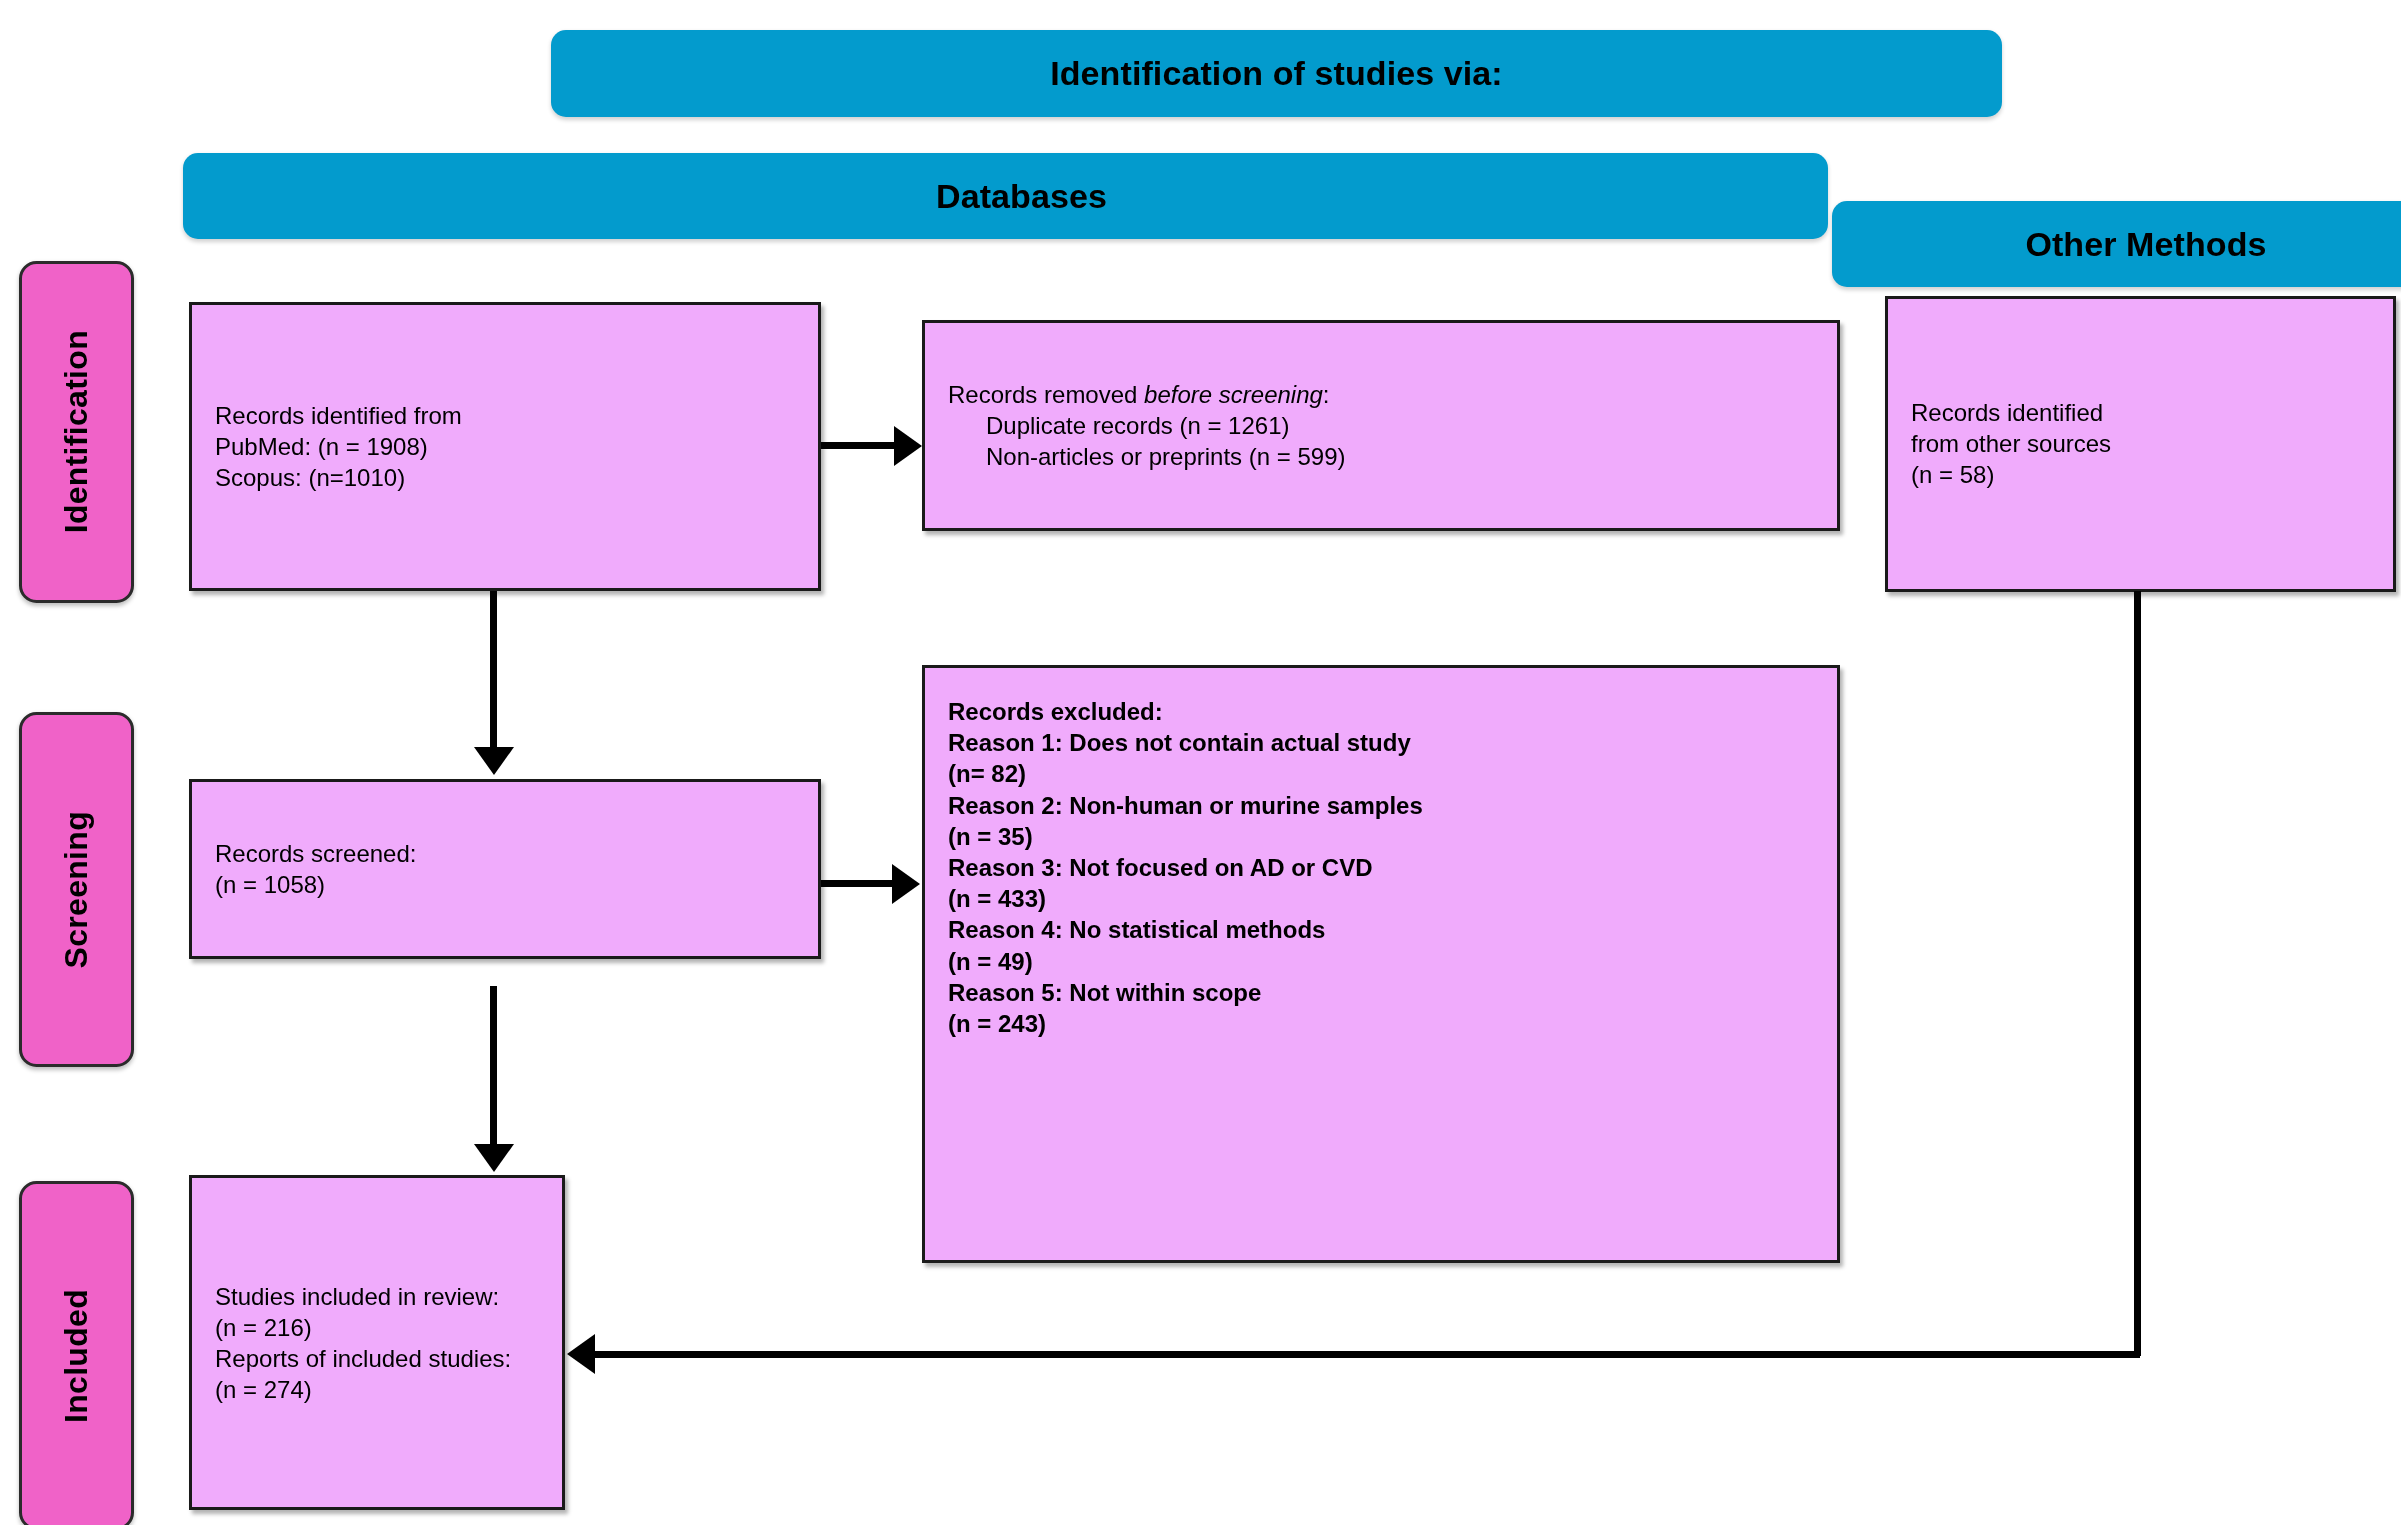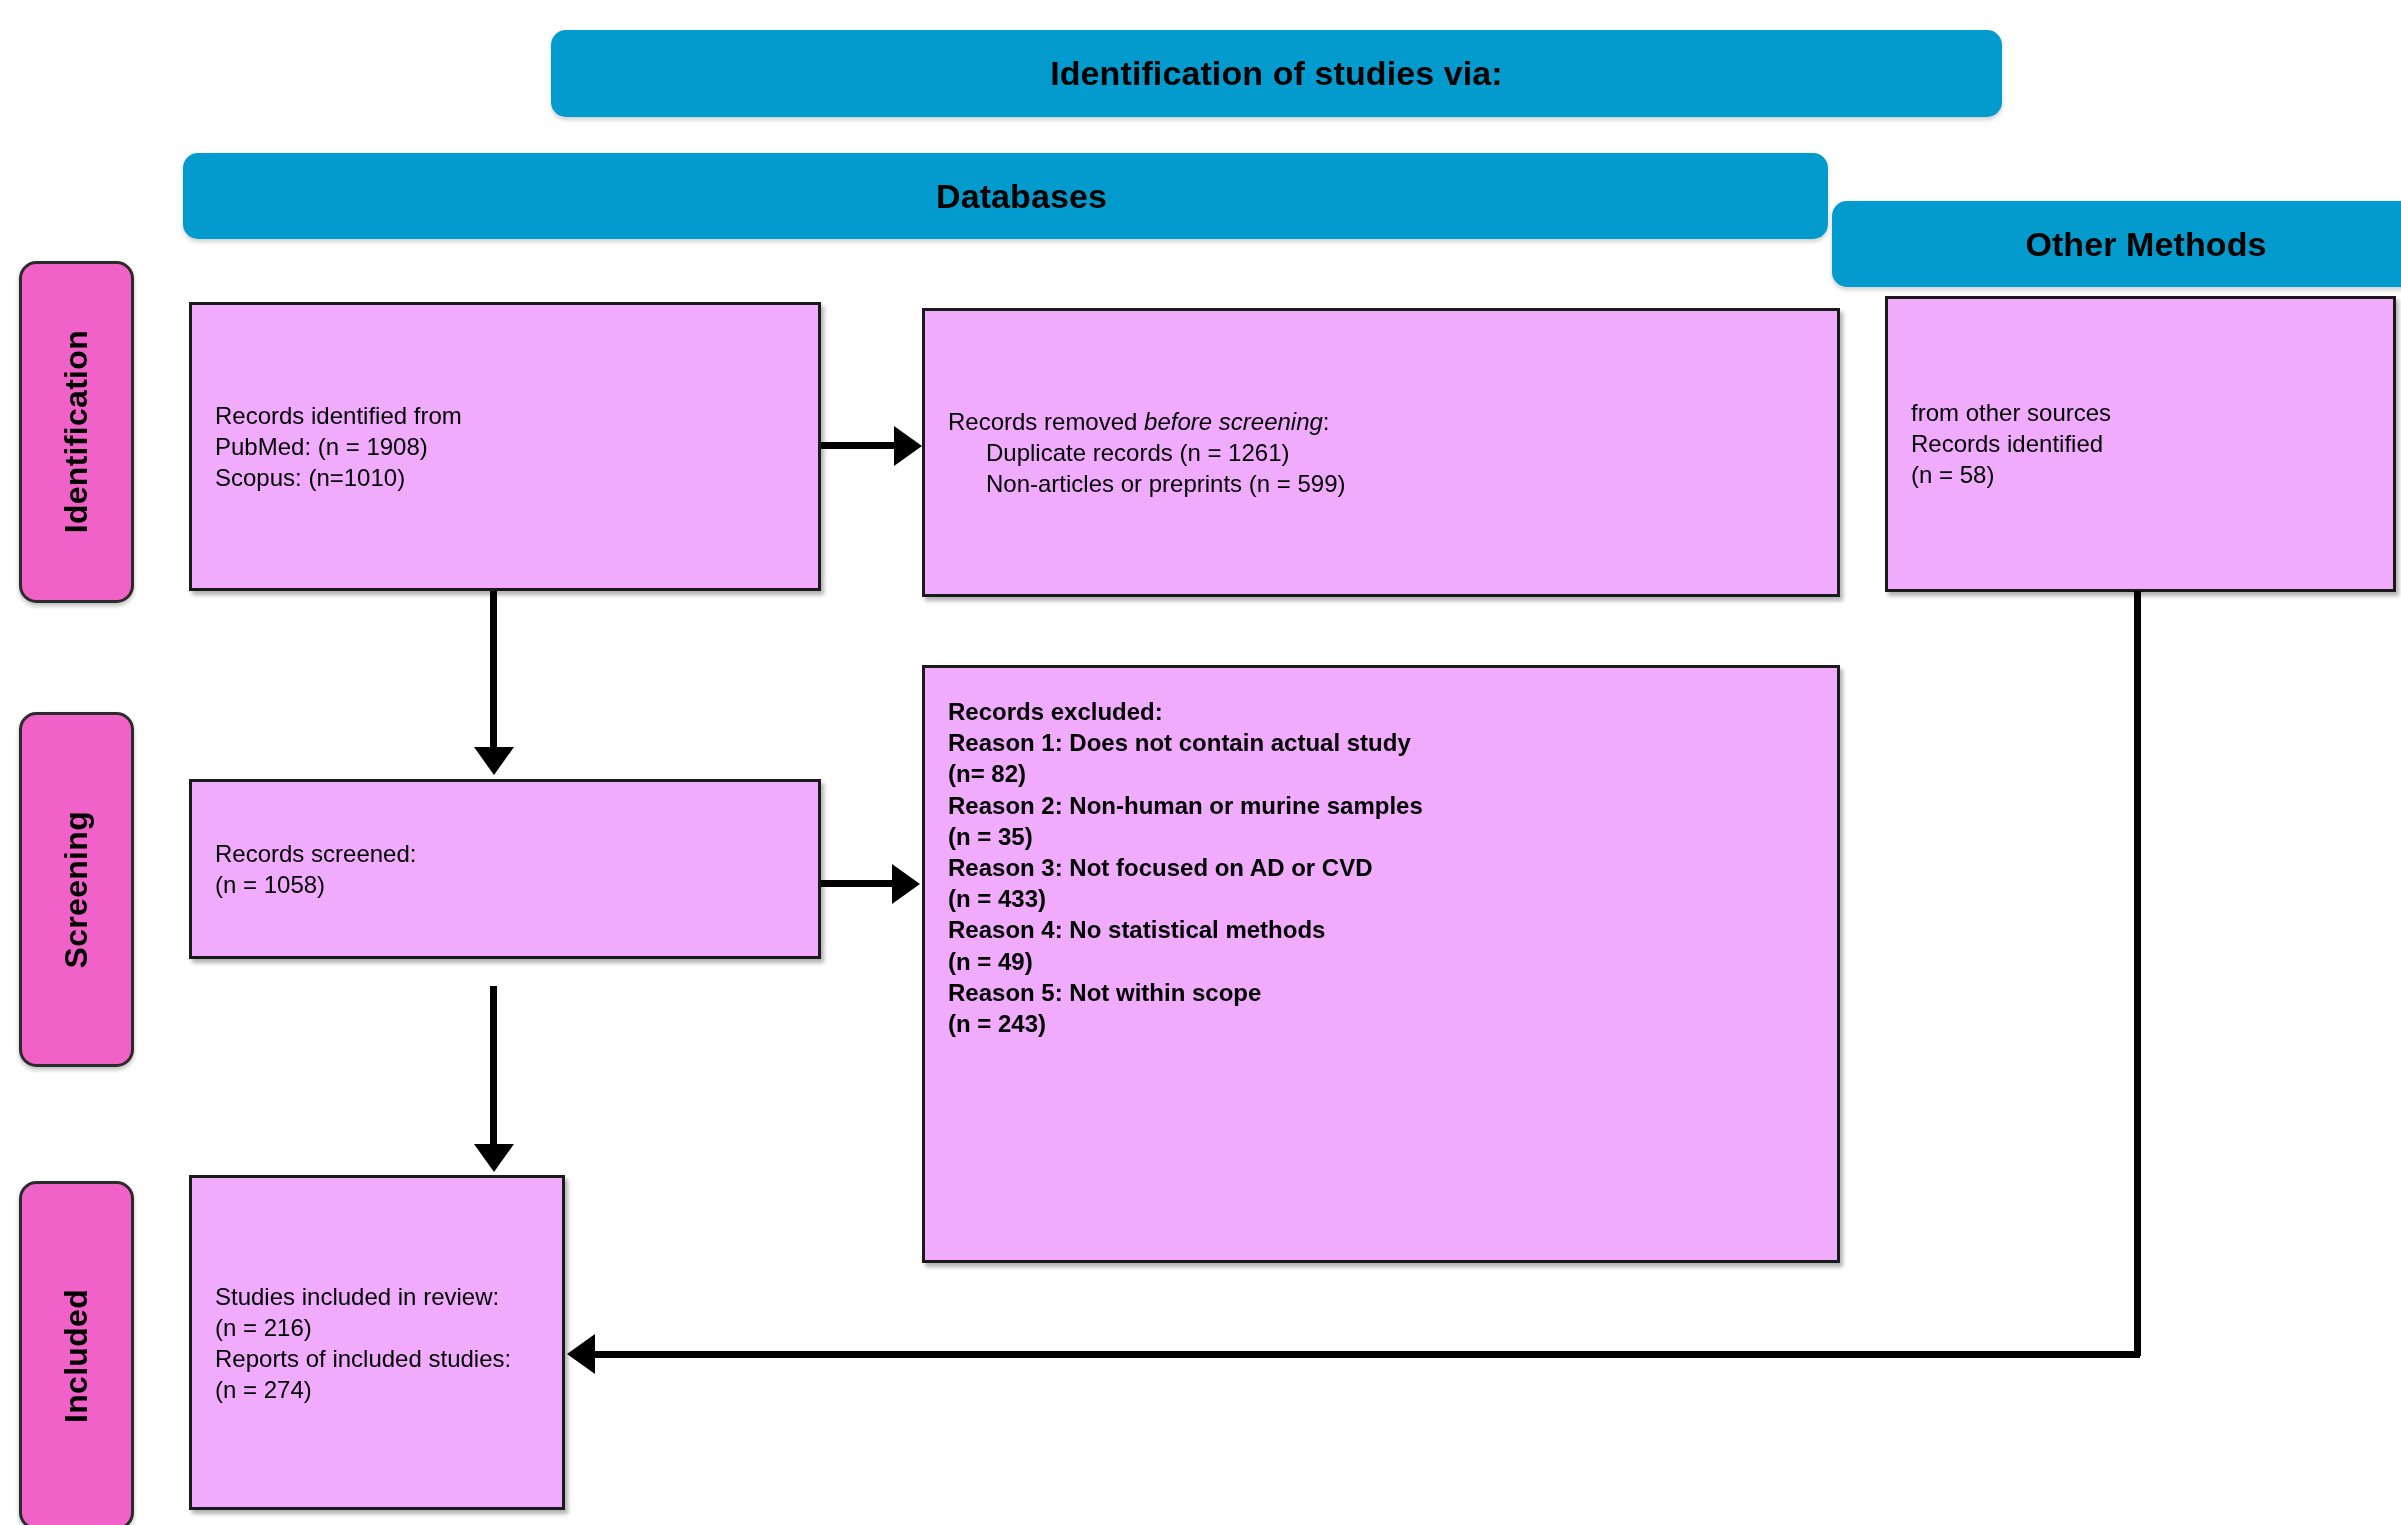--- a/index.html
+++ b/index.html
@@ -84,7 +84,7 @@
   .ital { font-style: italic; }
 
   #box-identified      { left: 189px;  top: 302px;  width: 632px;  height: 289px; }
-  #box-removed         { left: 922px; top: 308px;  width: 918px; height: 289px; }
+  #box-removed         { left: 922px; top: 320px;  width: 918px; height: 211px; }
   #box-other-sources   { left: 1885px; top: 296px;  width: 511px;  height: 296px; }
   #box-screened        { left: 189px;  top: 779px; width: 632px;  height: 180px; }
   #box-excluded        { left: 922px; top: 665px;  width: 918px; height: 598px; }

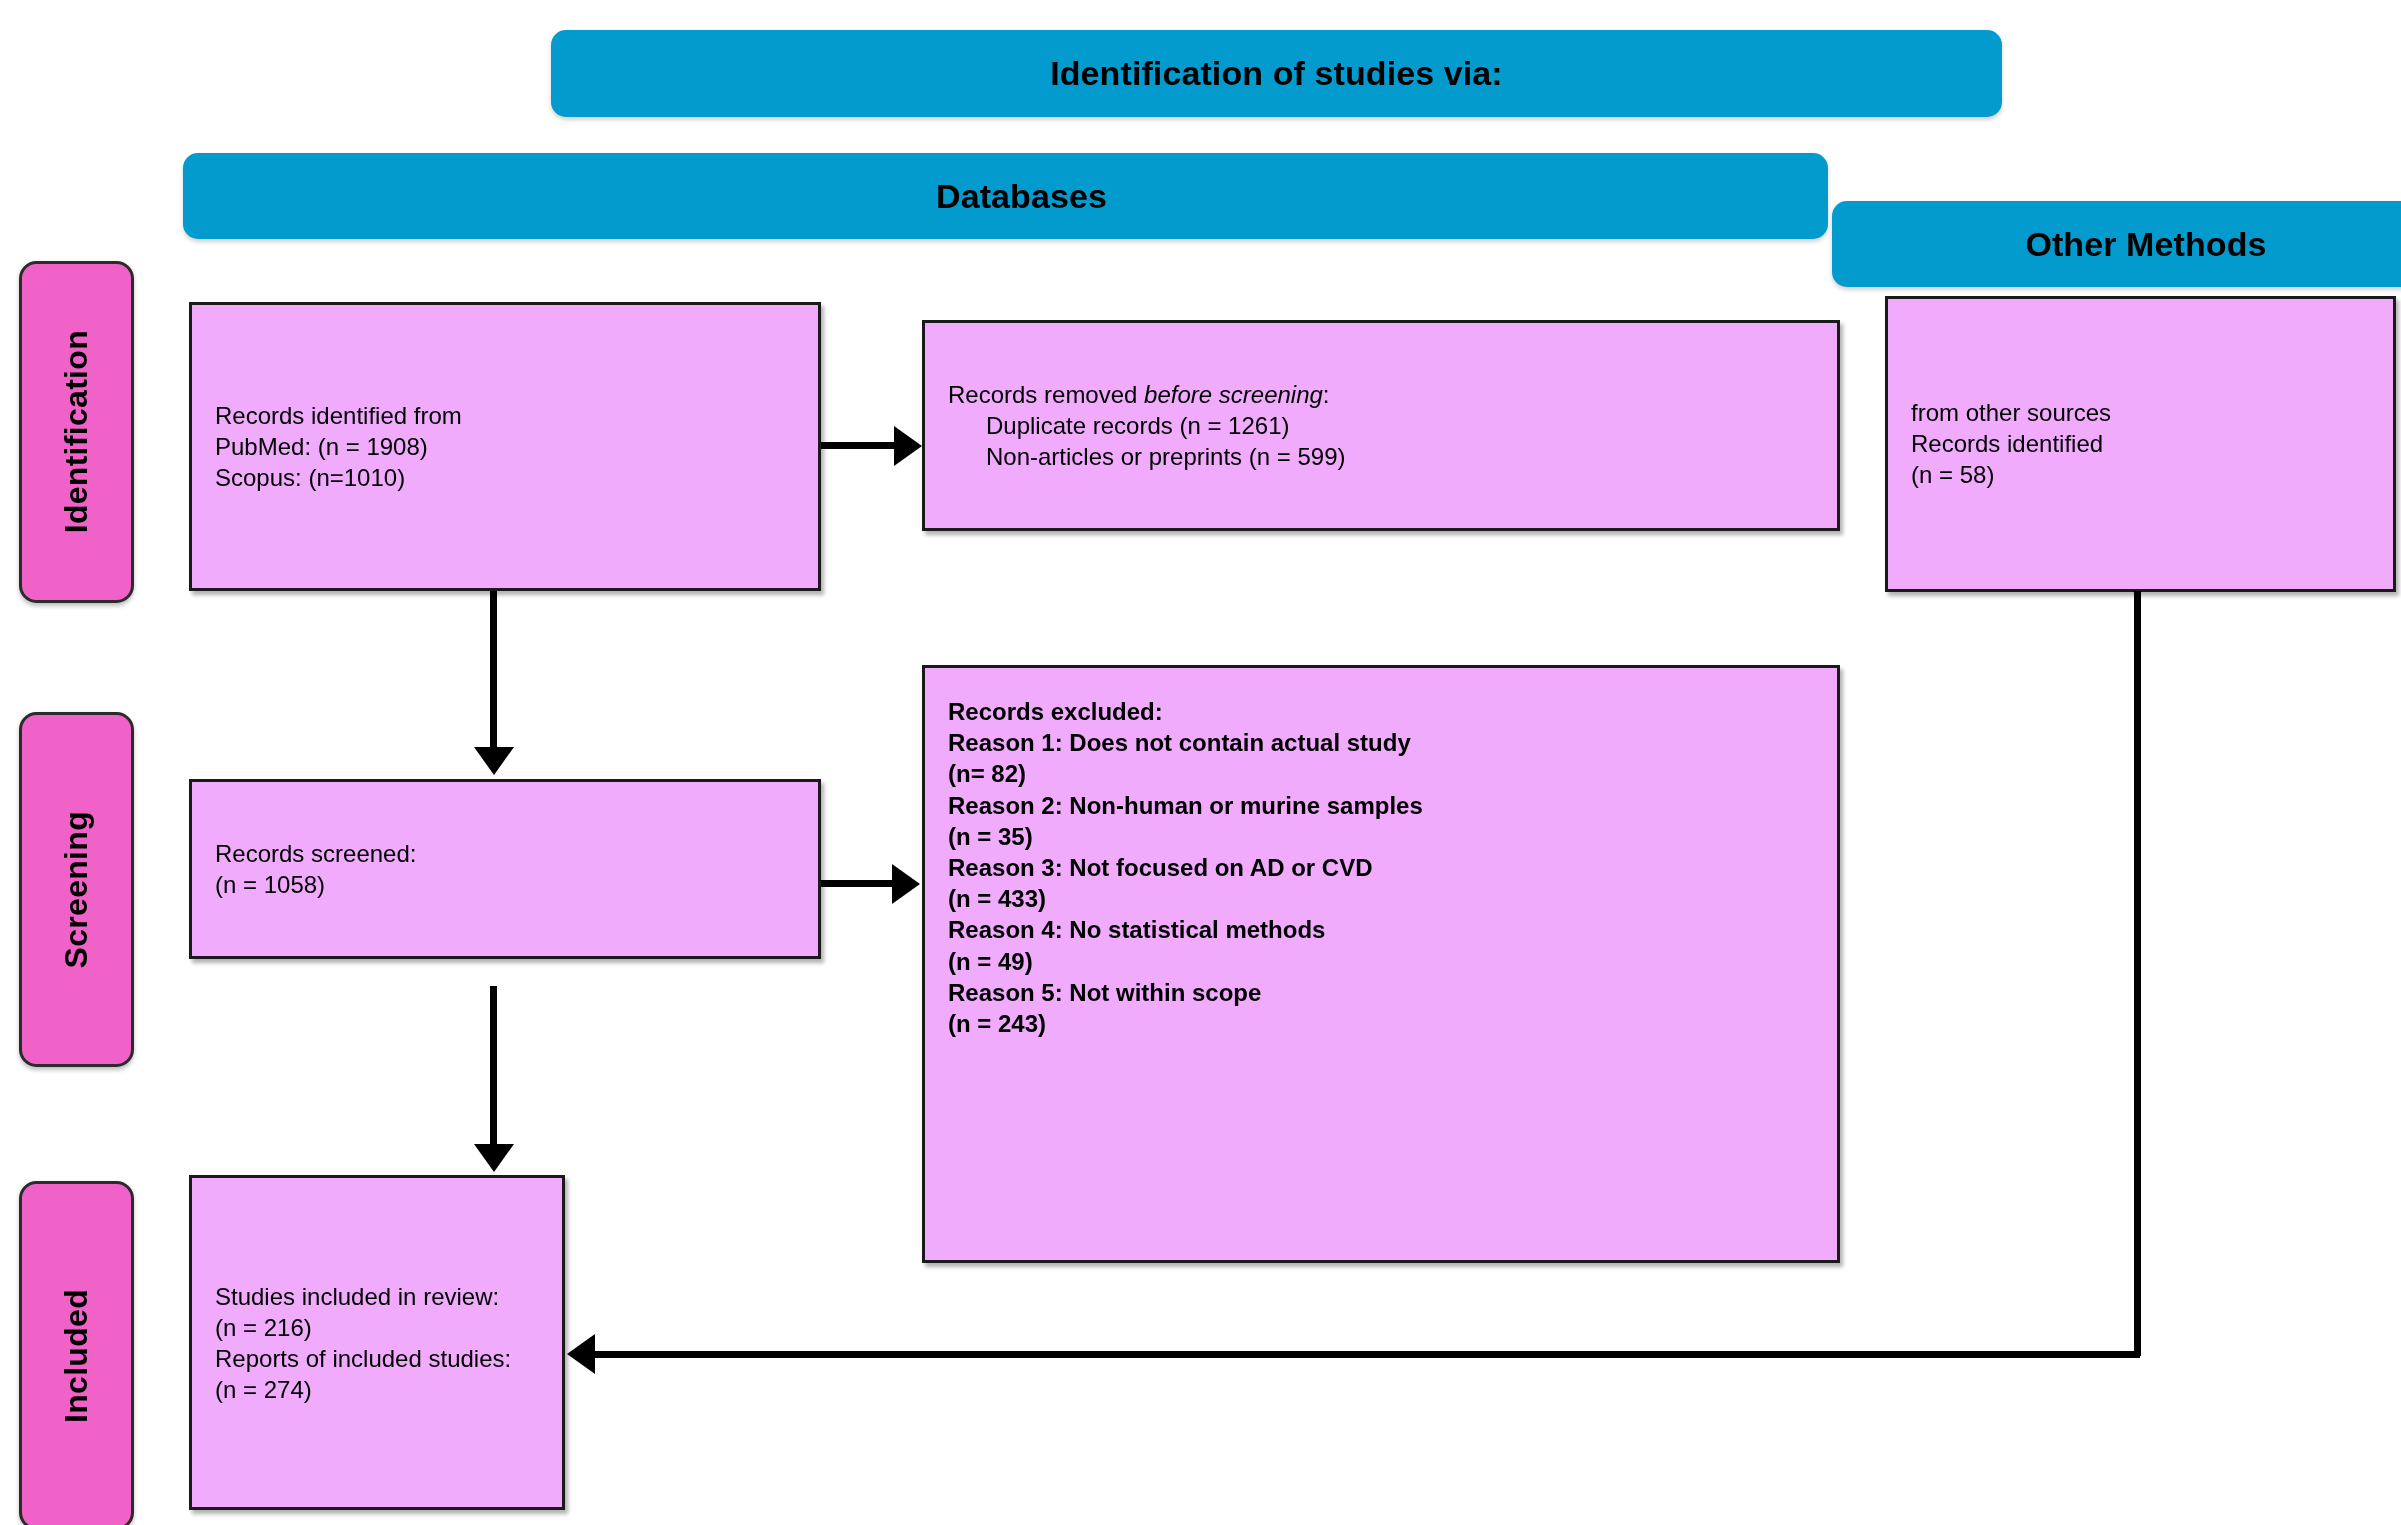--- a/index.html
+++ b/index.html
@@ -181,8 +181,8 @@
 
   <div class="box" id="box-other-sources">
     <div class="body">
+      <div class="line">Records identified</div>
       <div class="line">from other sources</div>
-      <div class="line">Records identified</div>
       <div class="line">(n = 58)</div>
     </div>
   </div>

